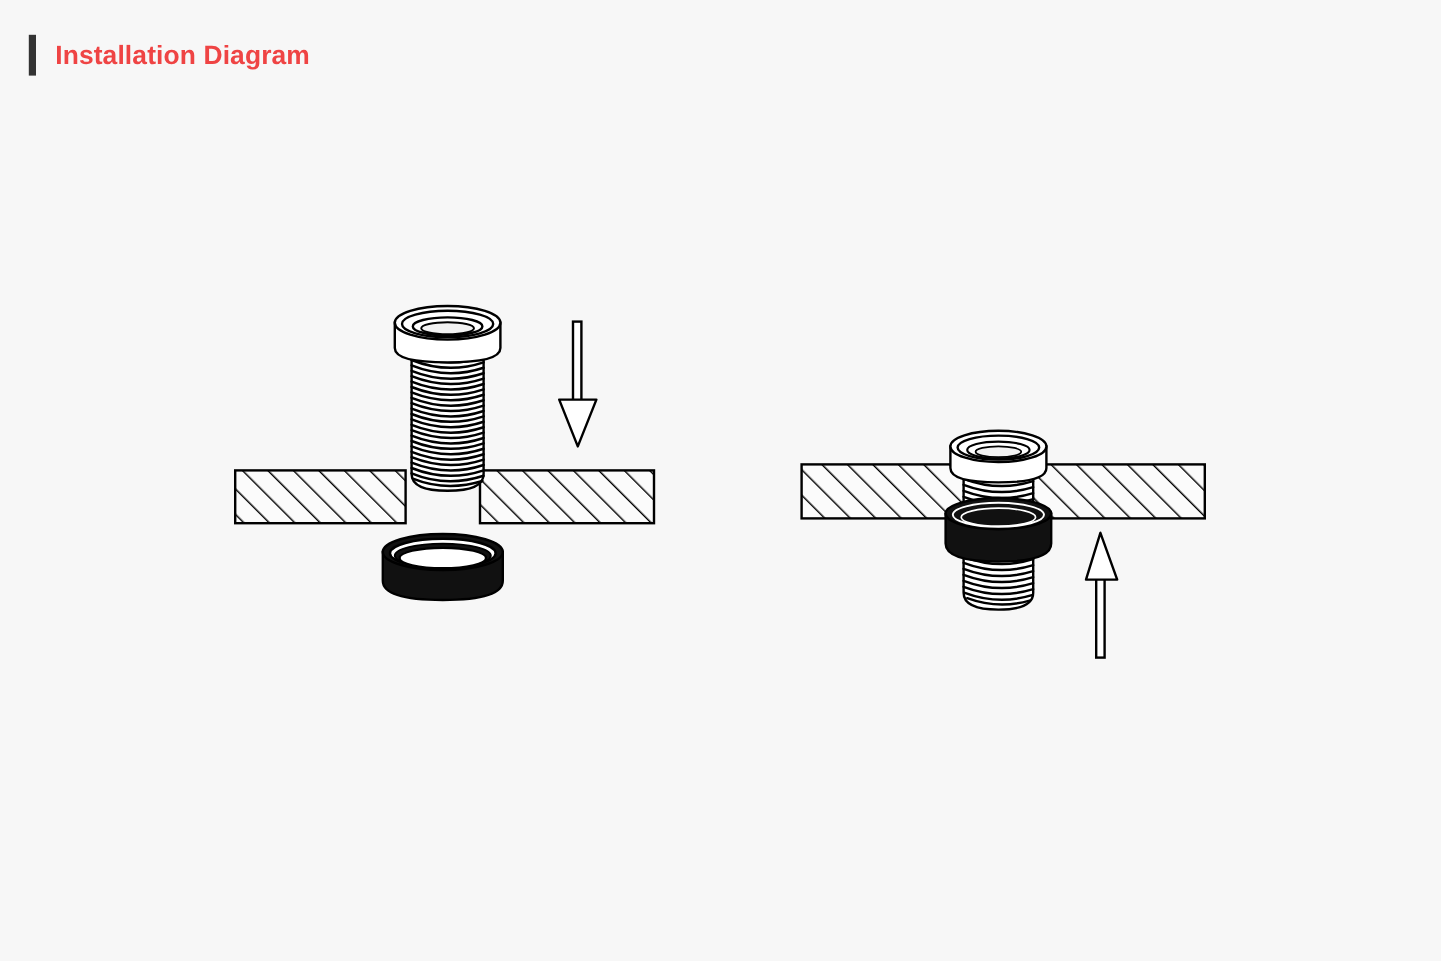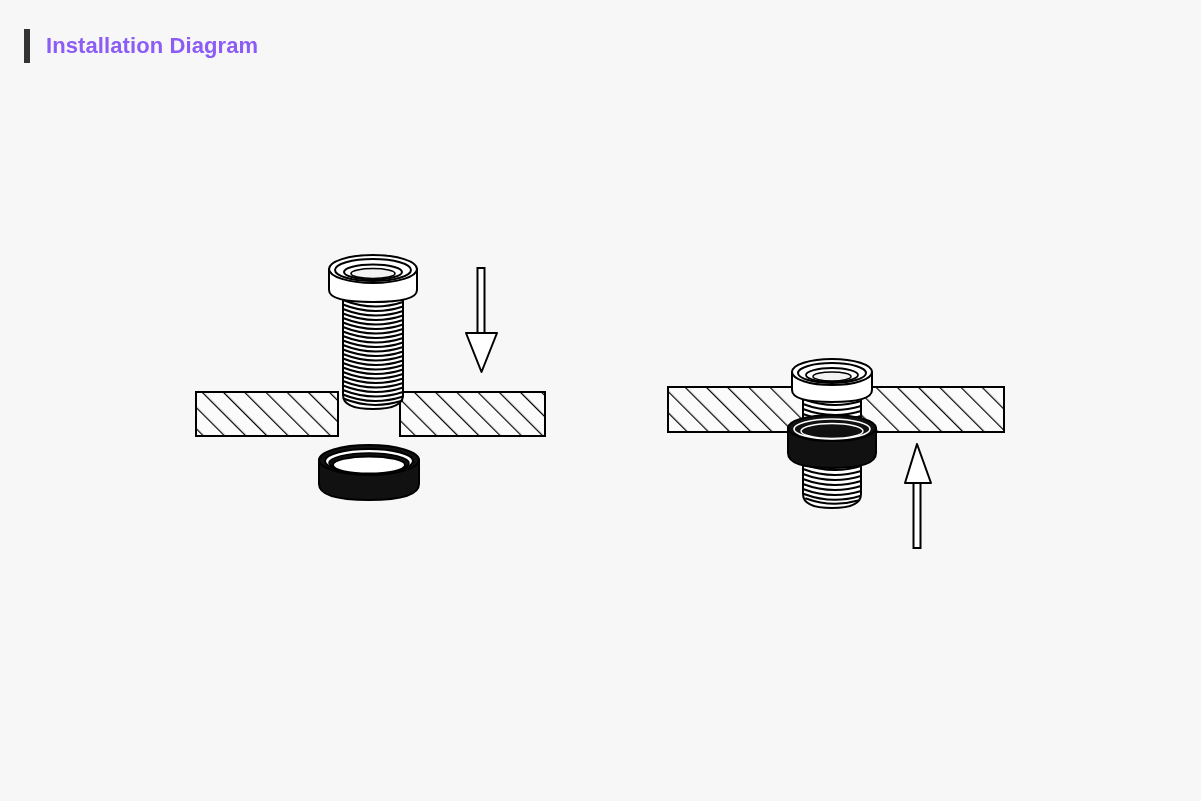--- a/index.html
+++ b/index.html
@@ -38,7 +38,7 @@
   .title-text {
     font-size: 22px;
     font-weight: 600;
-    color: #8b5cf6;
+    color: #ef4444;
     letter-spacing: 0.1px;
     white-space: nowrap;
     line-height: 34px;

